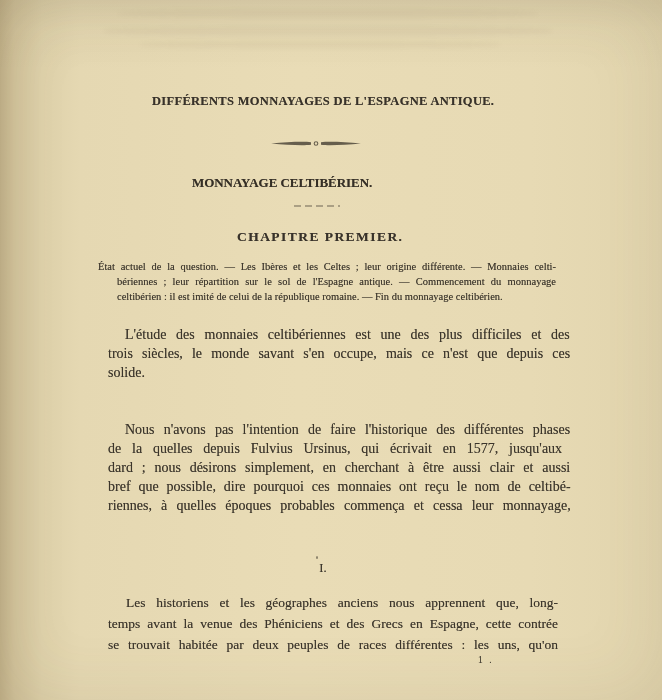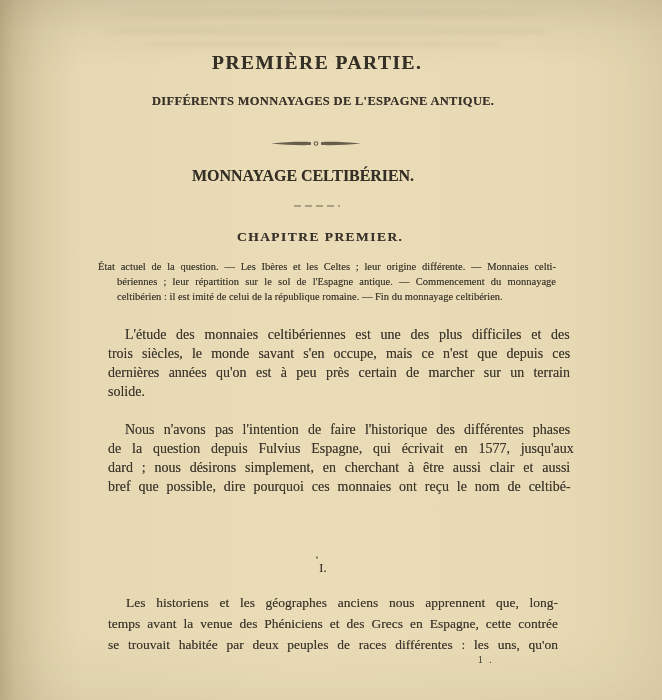--- a/index.html
+++ b/index.html
@@ -50,9 +50,6 @@
   <div class="ghost" style="left:104px;top:26px;width:448px;height:10px;"></div>
   <div class="ghost" style="left:140px;top:41px;width:360px;height:7px;"></div>
 
-  <div class="abs ink h1" style="left:212px;top:52px;width:211px;">
-    <span class="fi" style="letter-spacing: 1.50729px;">PREMIÈRE PARTIE.</span>
-  </div>
 
   <div class="abs ink h2" style="left:152px;top:94px;width:343px;">
     <span class="fi" style="letter-spacing: 0.306548px; text-align: center;">DIFFÉRENTS MONNAYAGES DE L'ESPAGNE ANTIQUE.</span>

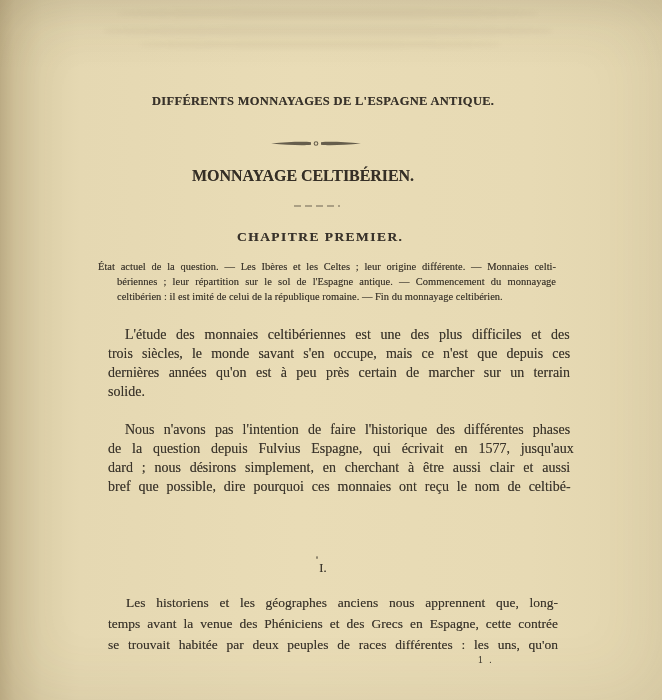--- a/index.html
+++ b/index.html
@@ -20,7 +20,7 @@
 
   .h1{font-size:19.5px;font-weight:bold;letter-spacing:2px;color:#352f26;}
   .h2{font-size:12.5px;font-weight:bold;letter-spacing:1px;color:#38322a;}
-  .h3{font-size:16px;font-weight:bold;letter-spacing:2px;color:#352f26;}
+  .h3{font-size:13px;font-weight:bold;letter-spacing:2px;color:#352f26;margin-top:8px;}
   .h4{font-size:13.5px;font-weight:bold;letter-spacing:1px;color:#38322a;}
   .secnum{font-size:12.5px;text-align:center;}
 

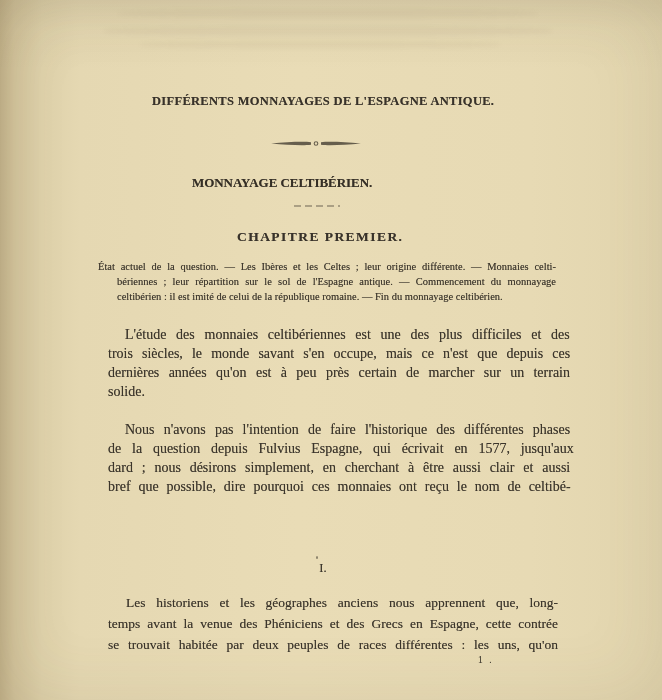--- a/index.html
+++ b/index.html
@@ -84,7 +84,6 @@
   <div class="abs ink" style="left:108px;top:325px;width:448px;">
     <div class="bline indent"><span class="fi" style="word-spacing: 6.21719px;">L'étude des monnaies celtibériennes est une des plus difficiles et des</span></div>
     <div class="bline"><span class="fi" style="word-spacing: 5.625px;">trois siècles, le monde savant s'en occupe, mais ce n'est que depuis ces</span></div>
-    <div class="bline"><span class="fi" style="word-spacing: 5.83203px;">dernières années qu'on est à peu près certain de marcher sur un terrain</span></div>
     <div class="bline"><span class="fi">solide.</span></div>
   </div>
 

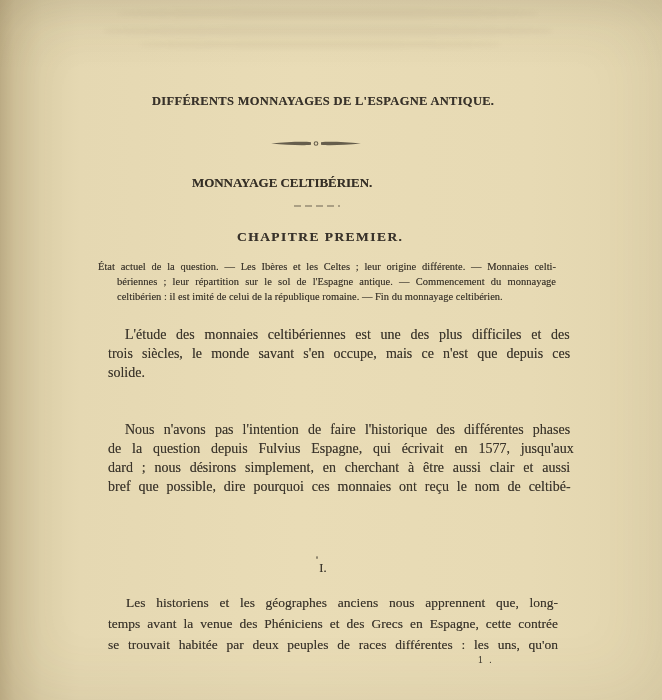--- a/index.html
+++ b/index.html
@@ -89,7 +89,7 @@
 
   <div class="abs ink" style="left:108px;top:420px;width:448px;">
     <div class="bline indent"><span class="fi" style="word-spacing: 5.57292px;">Nous n'avons pas l'intention de faire l'historique des différentes phases</span></div>
-    <div class="bline"><span class="fi" style="word-spacing: 7.28594px;">de la question depuis Fulvius Espagne, qui écrivait en 1577, jusqu'aux</span></div>
+    <div class="bline"><span class="fi" style="word-spacing: 7.28594px;">de la quelles depuis Fulvius Ursinus, qui écrivait en 1577, jusqu'aux</span></div>
     <div class="bline"><span class="fi" style="word-spacing: 5.3112px;">dard ; nous désirons simplement, en cherchant à être aussi clair et aussi</span></div>
     <div class="bline"><span class="fi" style="word-spacing: 4.3737px;">bref que possible, dire pourquoi ces monnaies ont reçu le nom de celtibé-</span></div>
   </div>

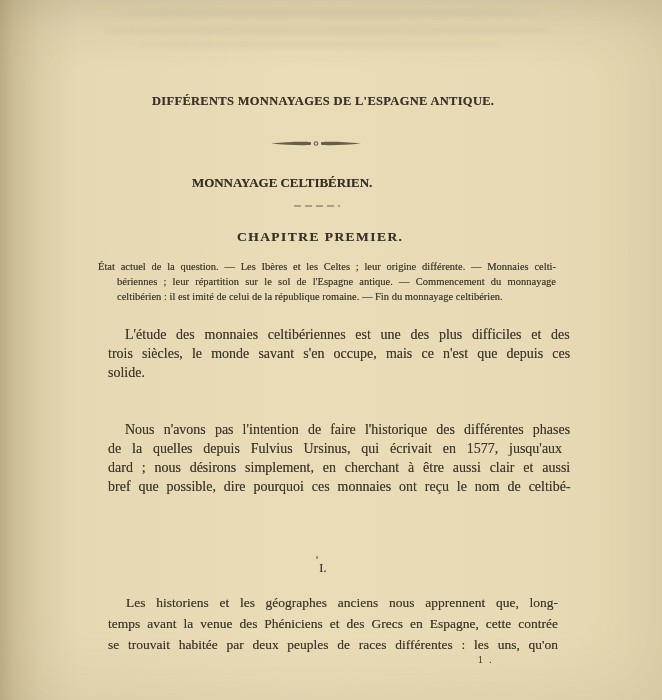--- a/index.html
+++ b/index.html
@@ -92,6 +92,7 @@
     <div class="bline"><span class="fi" style="word-spacing: 7.28594px;">de la quelles depuis Fulvius Ursinus, qui écrivait en 1577, jusqu'aux</span></div>
     <div class="bline"><span class="fi" style="word-spacing: 5.3112px;">dard ; nous désirons simplement, en cherchant à être aussi clair et aussi</span></div>
     <div class="bline"><span class="fi" style="word-spacing: 4.3737px;">bref que possible, dire pourquoi ces monnaies ont reçu le nom de celtibé-</span></div>
+    <div class="bline"><span class="fi" style="word-spacing: 5.6684px;">riennes, à quelles époques probables commença et cessa leur monnayage,</span></div>
   </div>
 
   <div class="speck" style="left:316px;top:556px;"></div>

